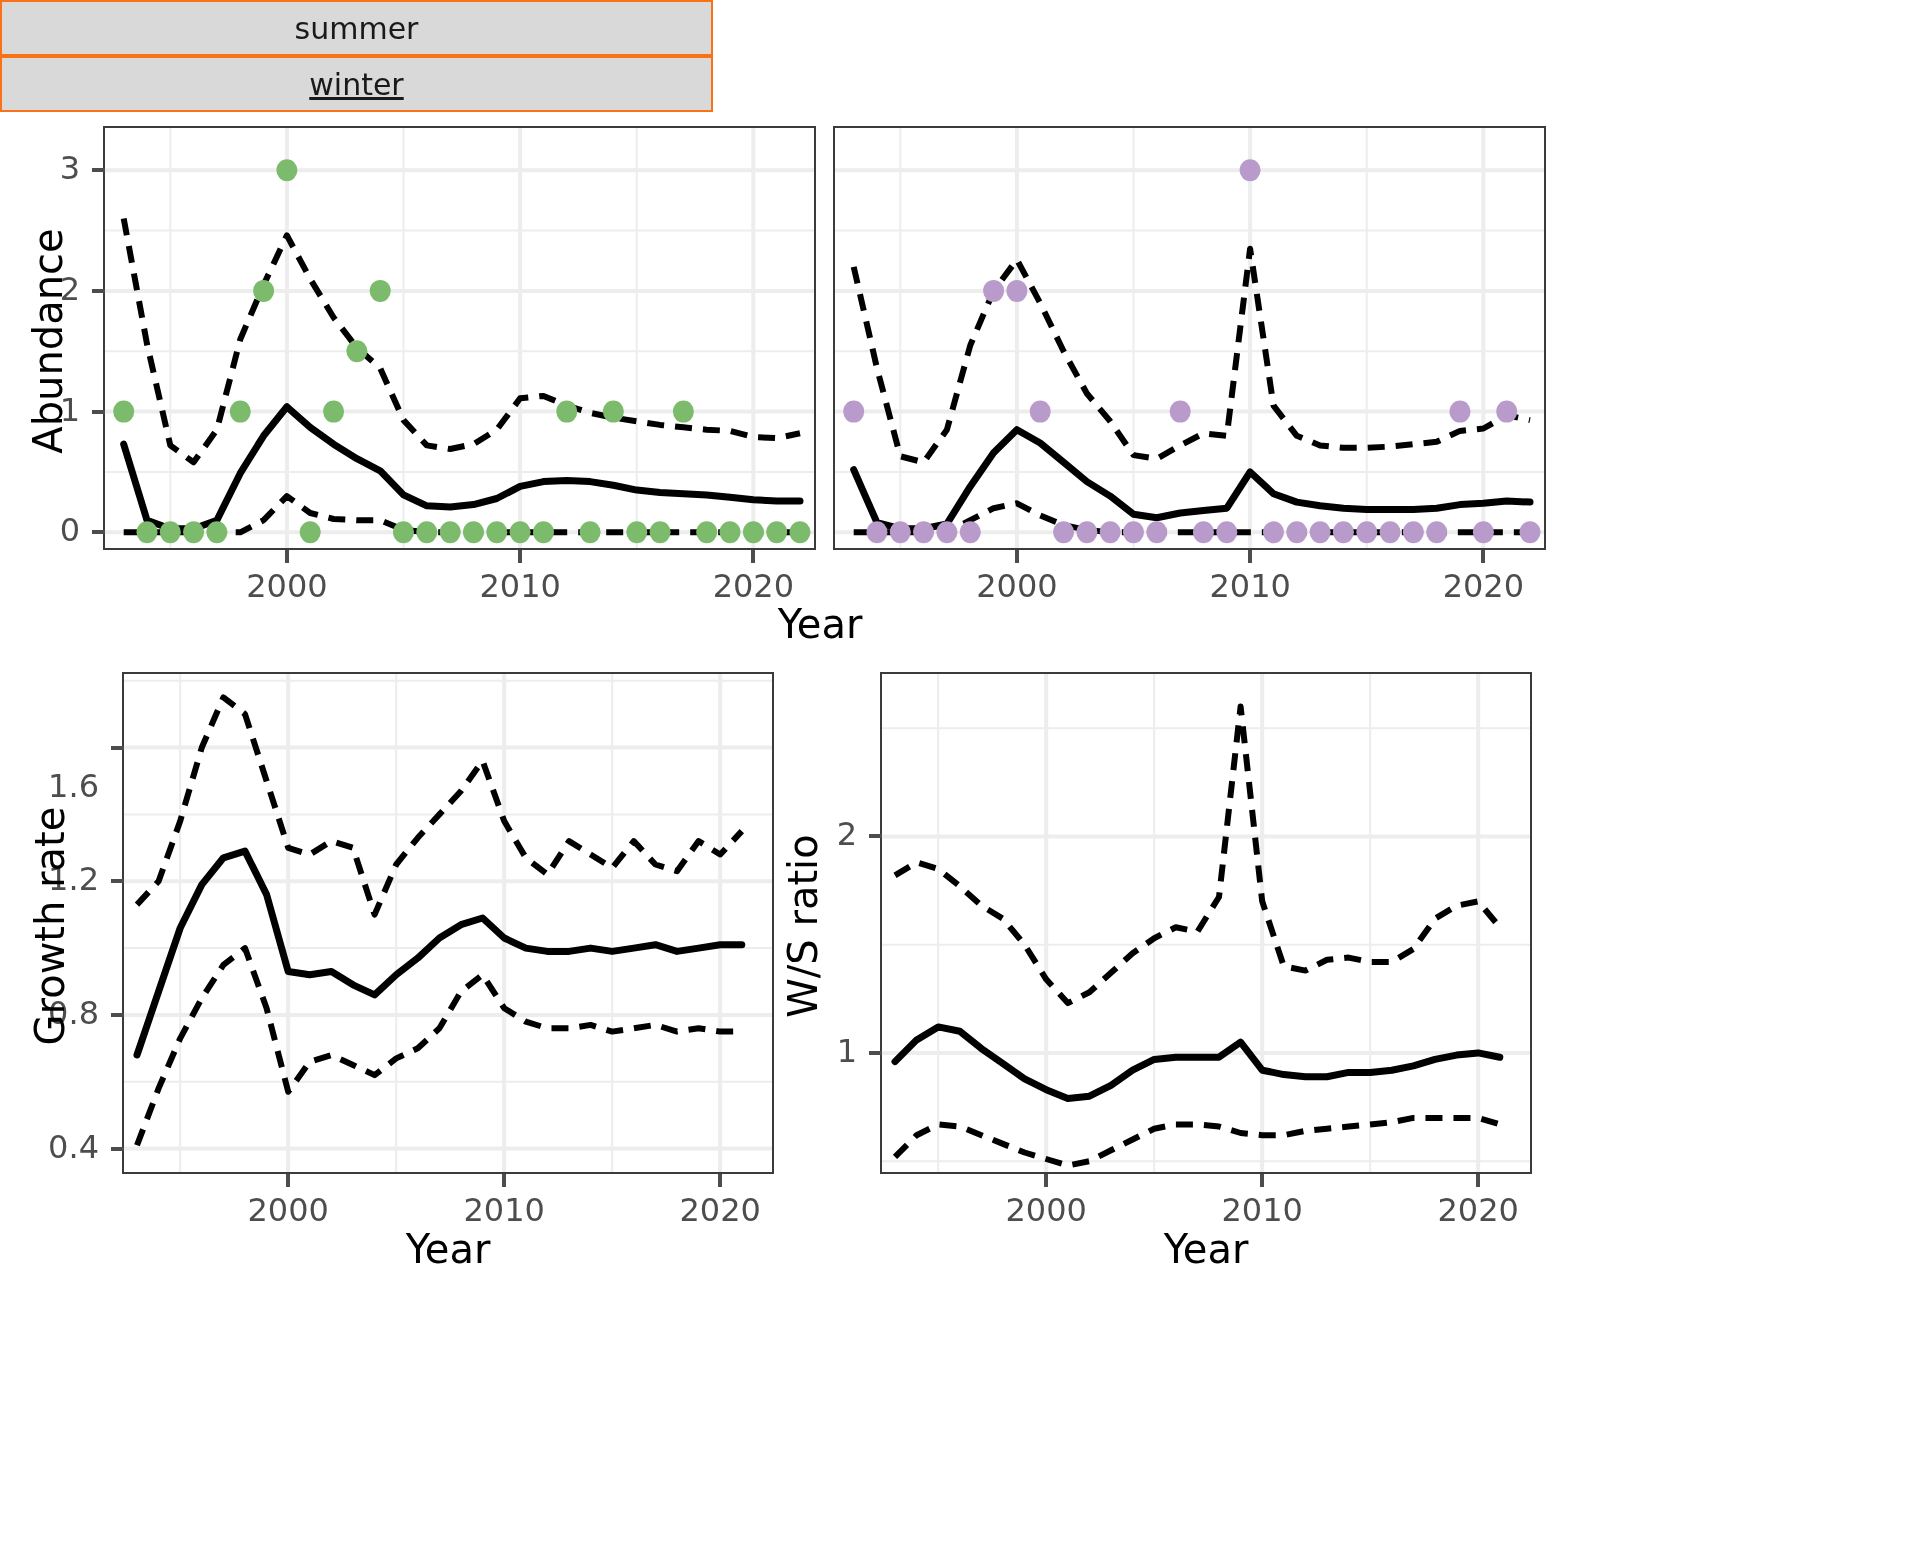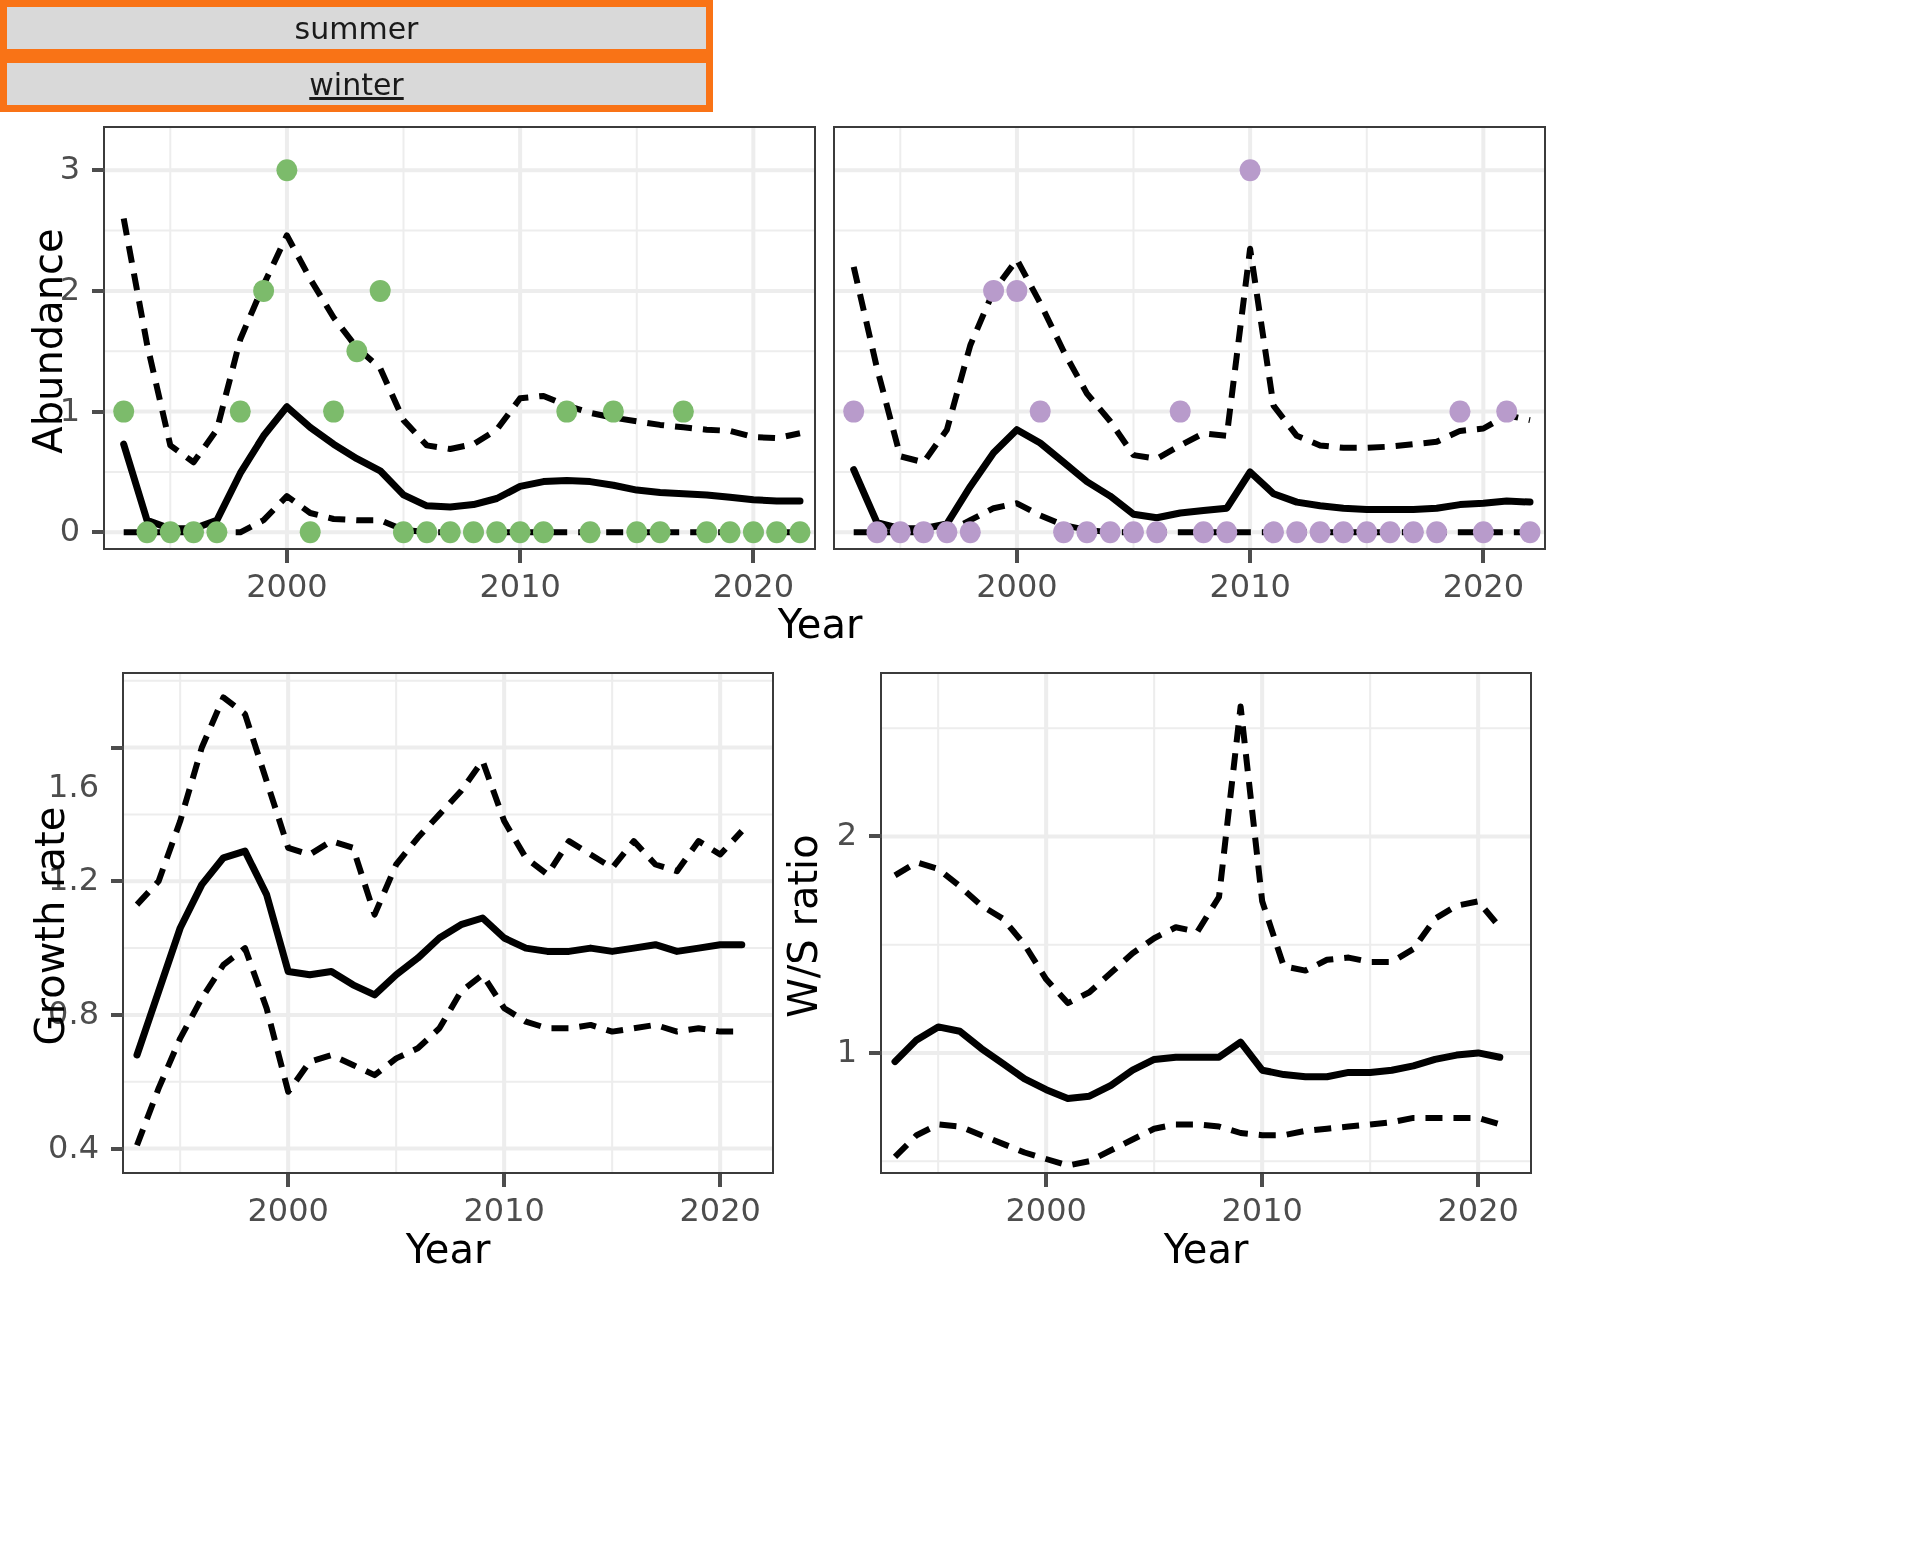--- a/index.html
+++ b/index.html
@@ -12,7 +12,7 @@
   }
   .strip{
     box-sizing:border-box;
-    background:#d9d9d9;border:7px solid #f97316;
+    background:#d9d9d9;border:2px solid #f97316;
     display:flex;align-items:center;justify-content:center;
     font-size:30px;color:#1a1a1a;
   }

